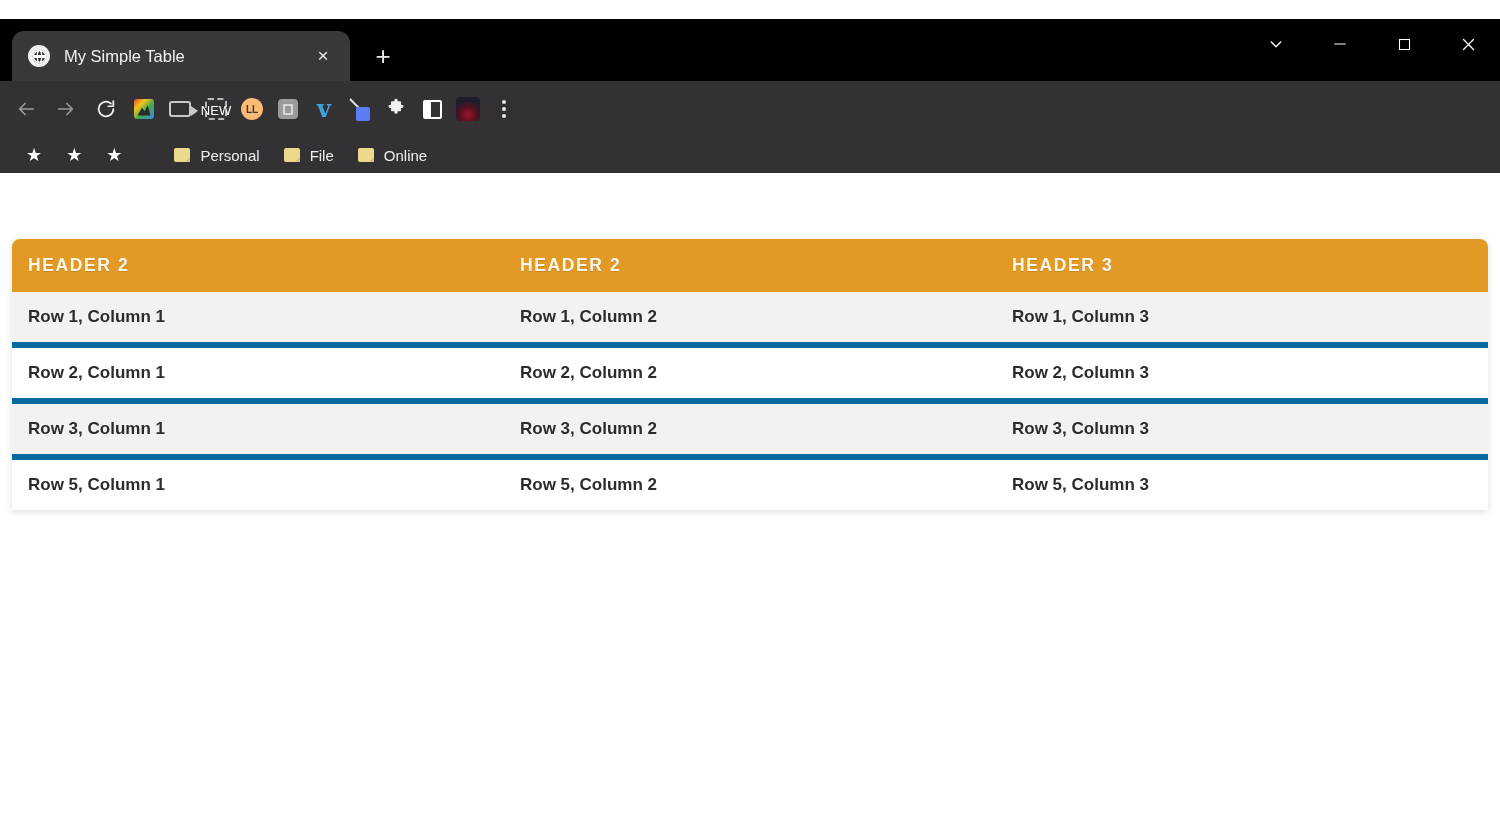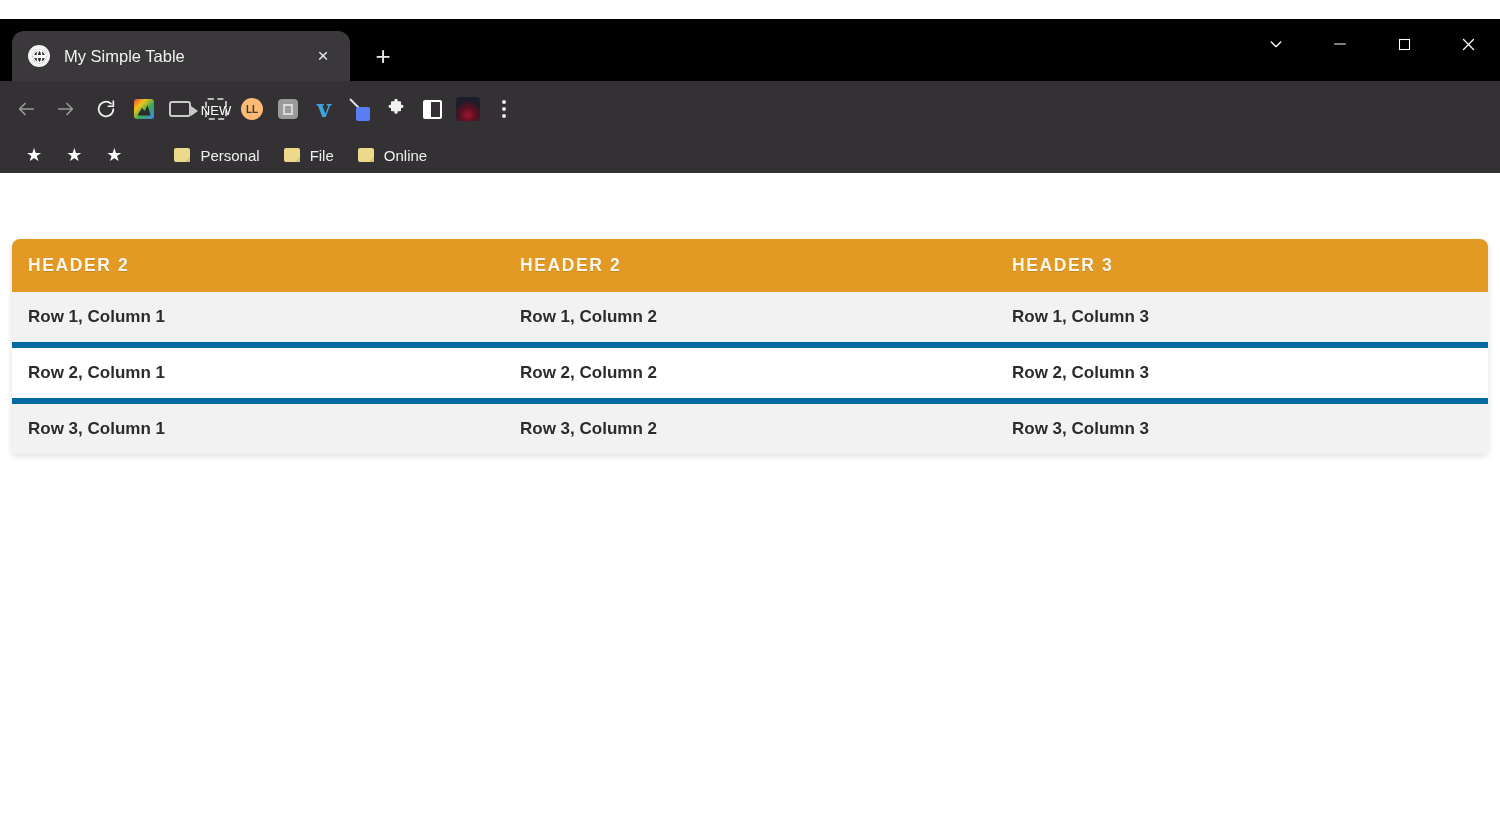--- a/index.html
+++ b/index.html
@@ -365,6 +365,11 @@
             <td>Row 3, Column 2</td>
             <td>Row 3, Column 3</td>
           </tr>
+          <tr>
+            <td>Row 5, Column 1</td>
+            <td>Row 5, Column 2</td>
+            <td>Row 5, Column 3</td>
+          </tr>
         </tbody>
       </table>
     </div>

